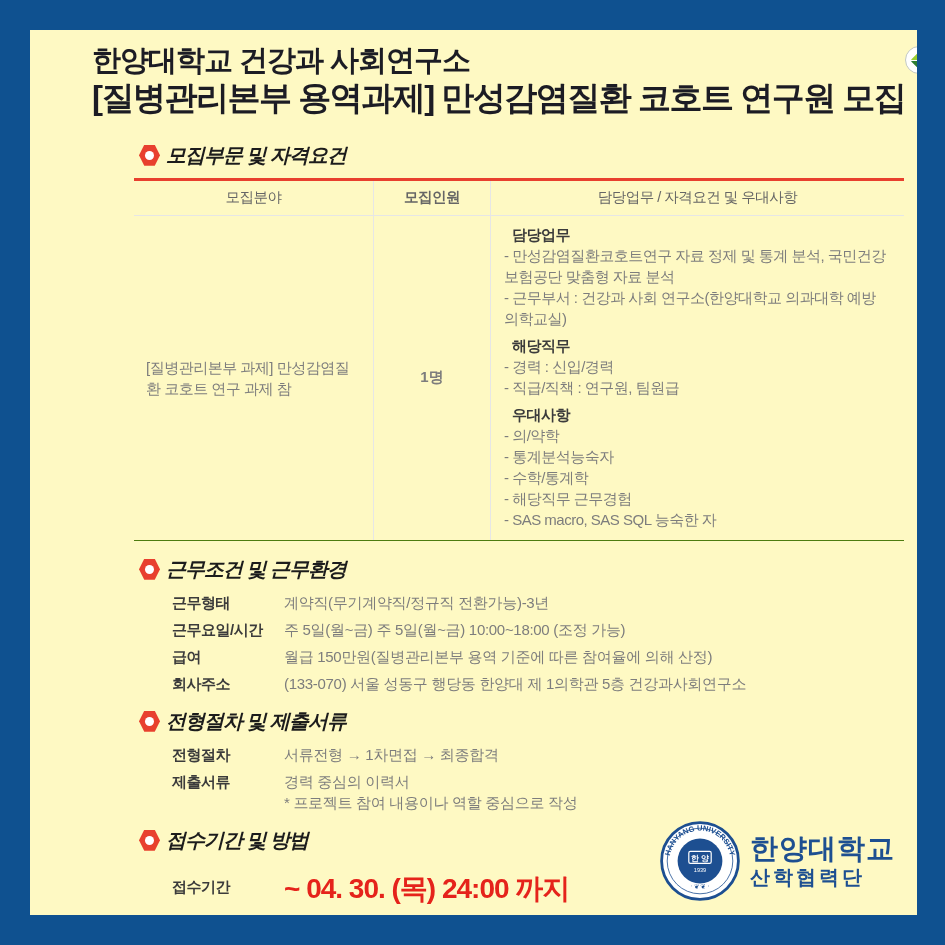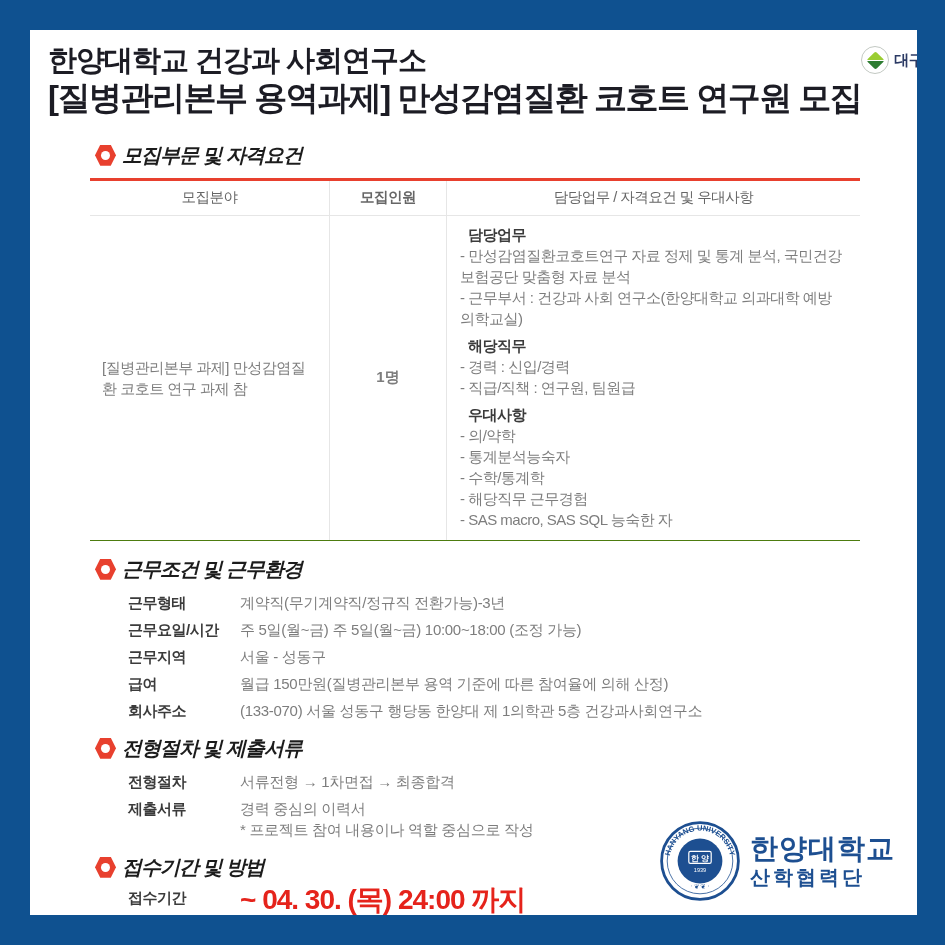--- a/index.html
+++ b/index.html
@@ -12,7 +12,7 @@
   }
   .content {
     position:absolute; left:30px; top:30px; right:28px; bottom:30px;
-    background:#ffffff; overflow:hidden;
+    background:#fef9c3; overflow:hidden;padding-left:44px;
   }
   
   .header-row { display:flex; justify-content:space-between; align-items:flex-start; padding:12px 18px 0 18px; }

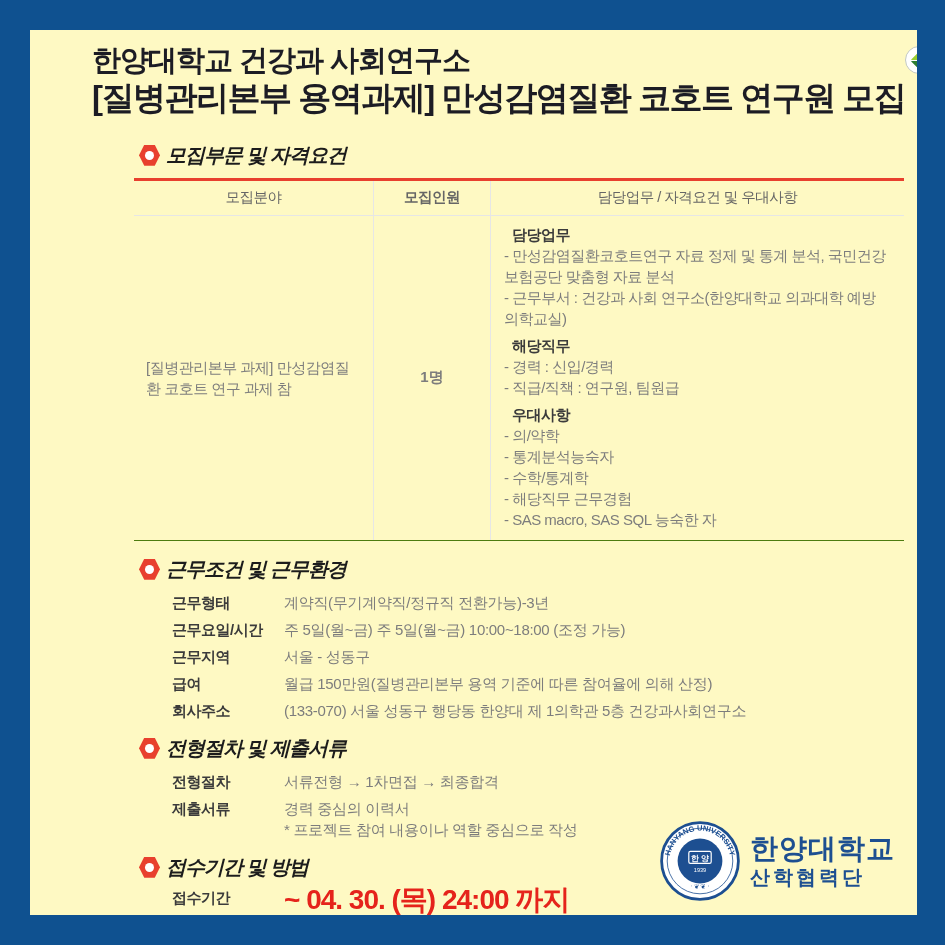--- a/index.html
+++ b/index.html
@@ -128,10 +128,6 @@
       <span class="info-value">주 5일(월~금) 주 5일(월~금) 10:00~18:00 (조정 가능)</span>
     </div>
     <div class="info-row">
-      <span class="info-label">근무지역</span>
-      <span class="info-value">서울 - 성동구</span>
-    </div>
-    <div class="info-row">
       <span class="info-label">급여</span>
       <span class="info-value">월급 150만원(질병관리본부 용역 기준에 따른 참여율에 의해 산정)</span>
     </div>

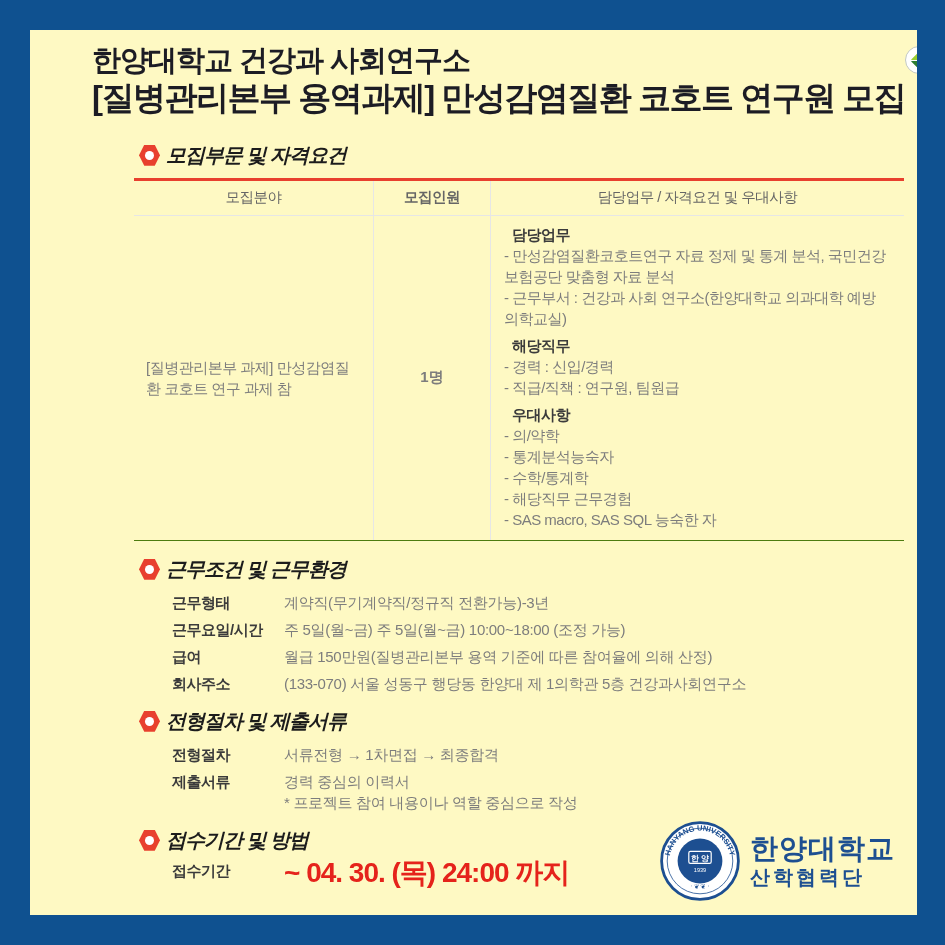--- a/index.html
+++ b/index.html
@@ -159,7 +159,7 @@
     <span class="hex"></span>
     <span class="sec-title">접수기간 및 방법</span>
   </div>
-  <div class="info-block" style="margin-top:2px;">
+  <div class="info-block" style="margin-top:18px;">
     <div class="info-row deadline-row">
       <span class="info-label" style="line-height:30px;">접수기간</span>
       <span class="deadline-value">~ 04. 30. (목) 24:00 까지</span>

